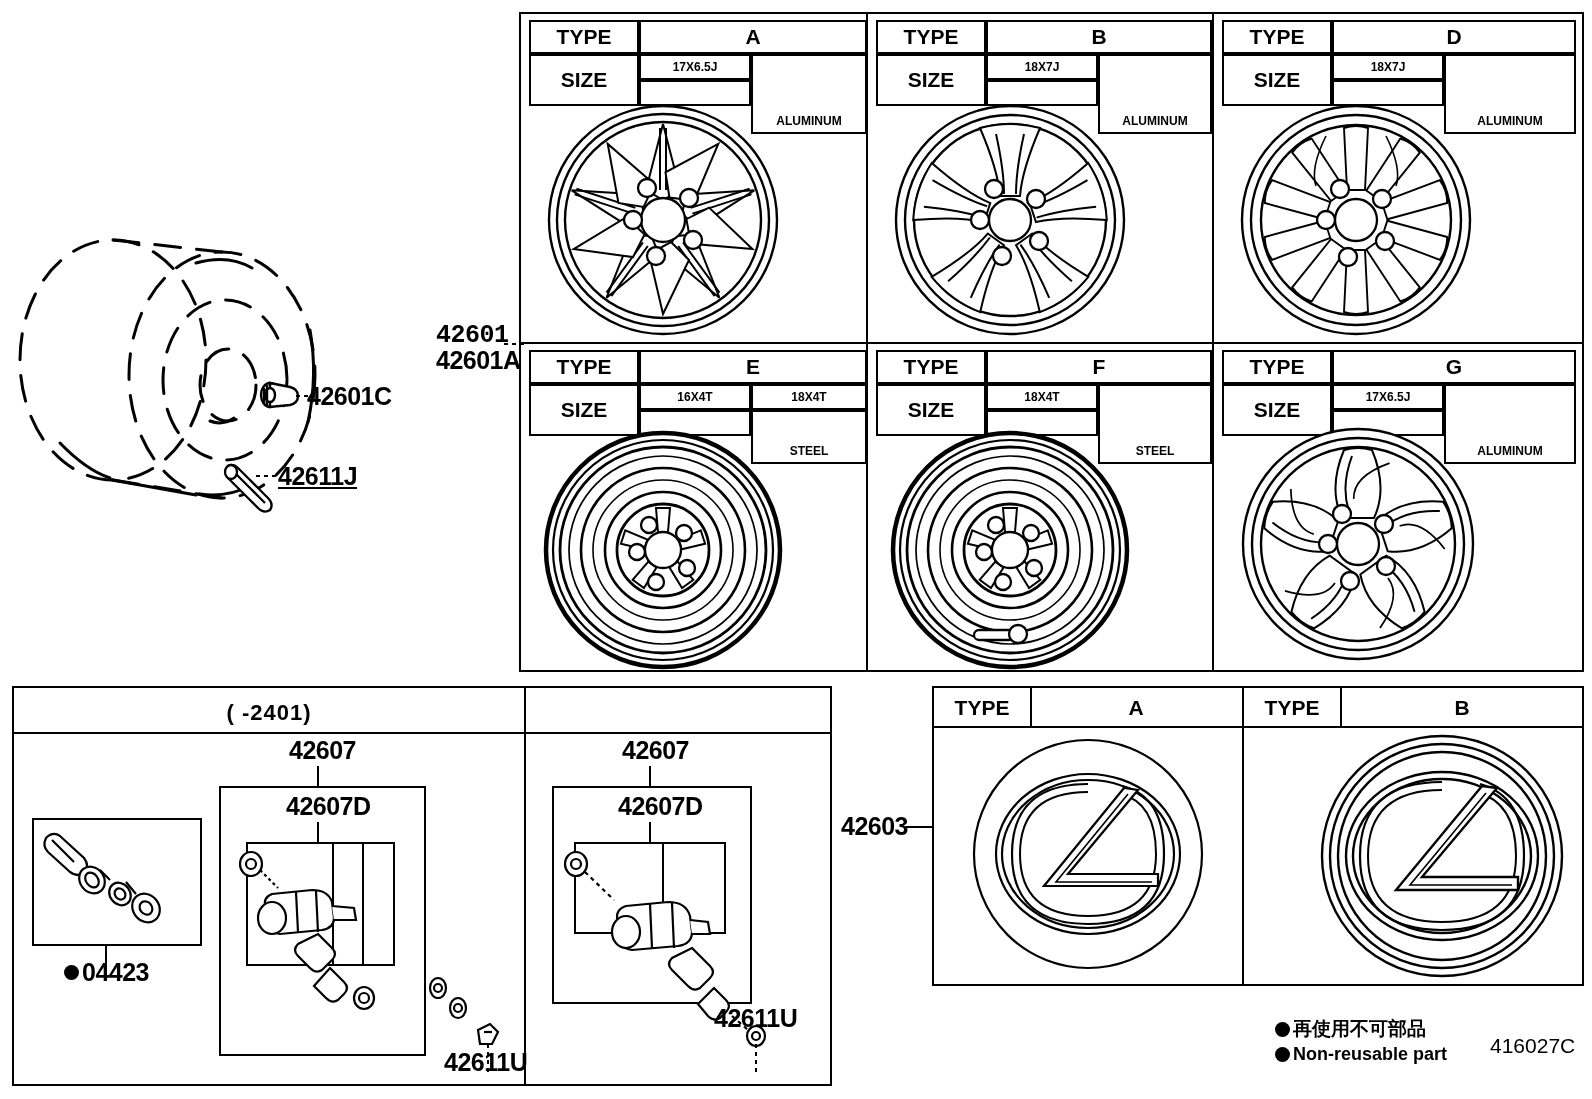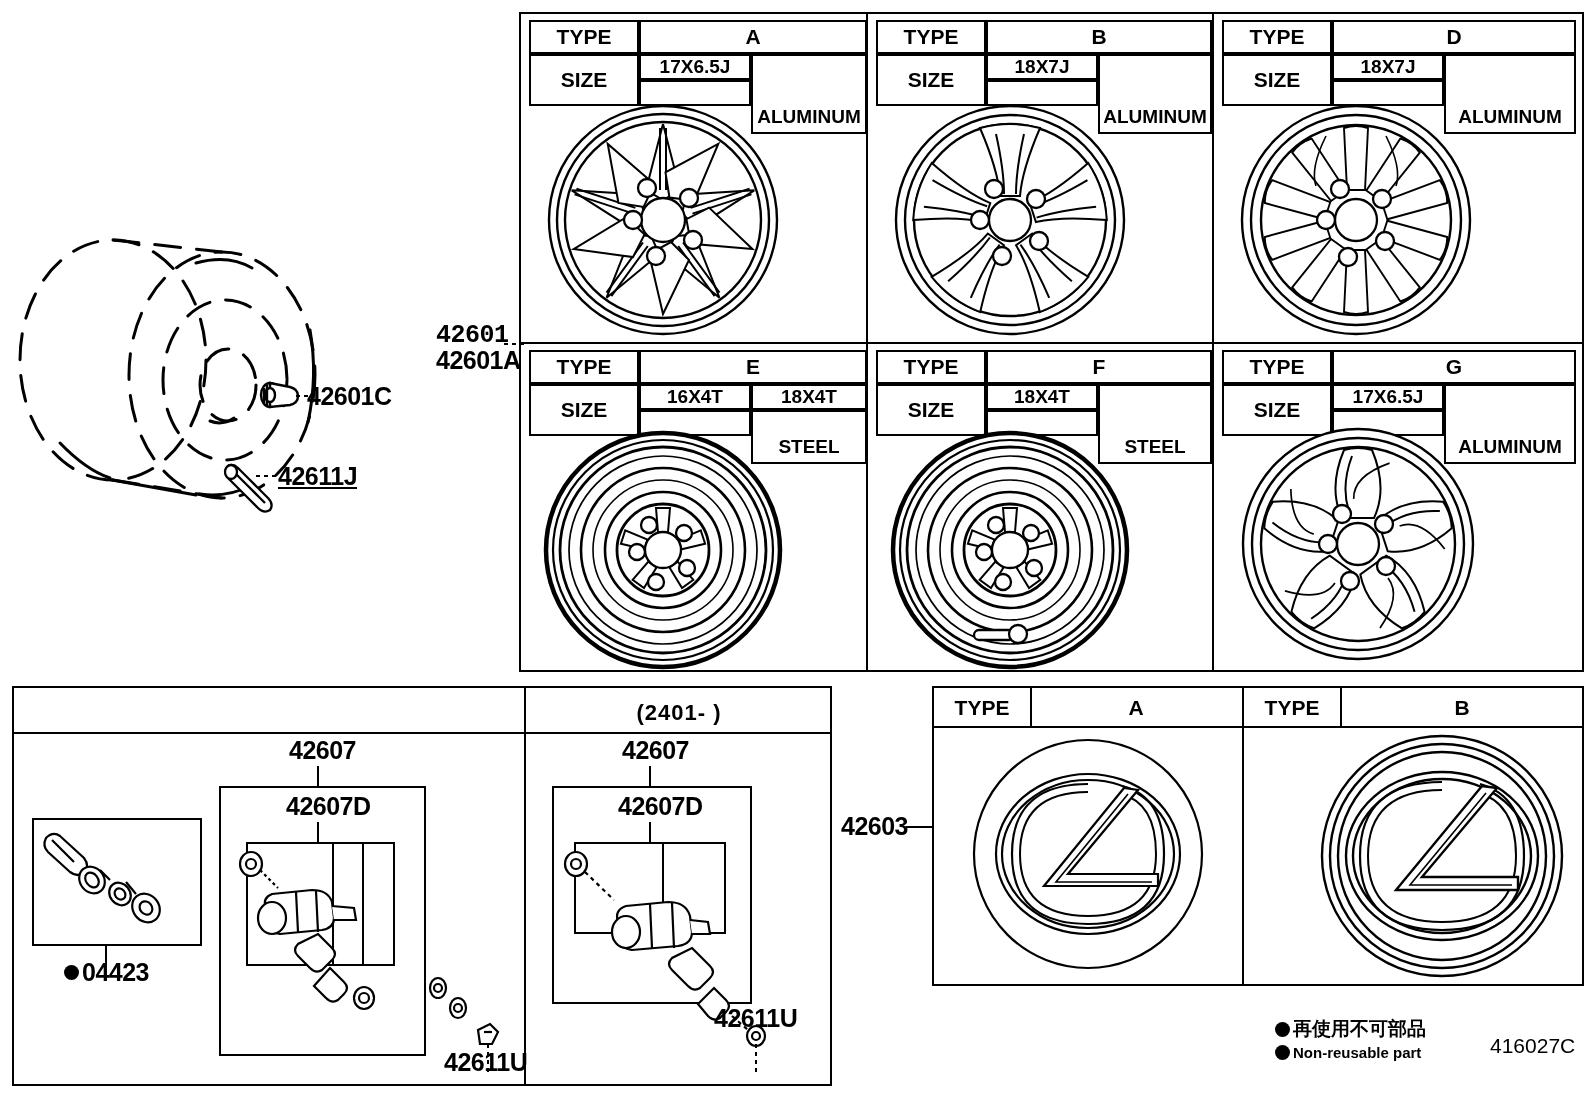--- a/index.html
+++ b/index.html
@@ -25,7 +25,7 @@
     white-space:nowrap;
     text-align:center;
   }
-  .tbl-txt.sm{font-size:19px;}
+  .tbl-txt.sm{font-size:12px;}
   .panel-outer{
     border:2px solid #000;
     box-sizing:border-box;

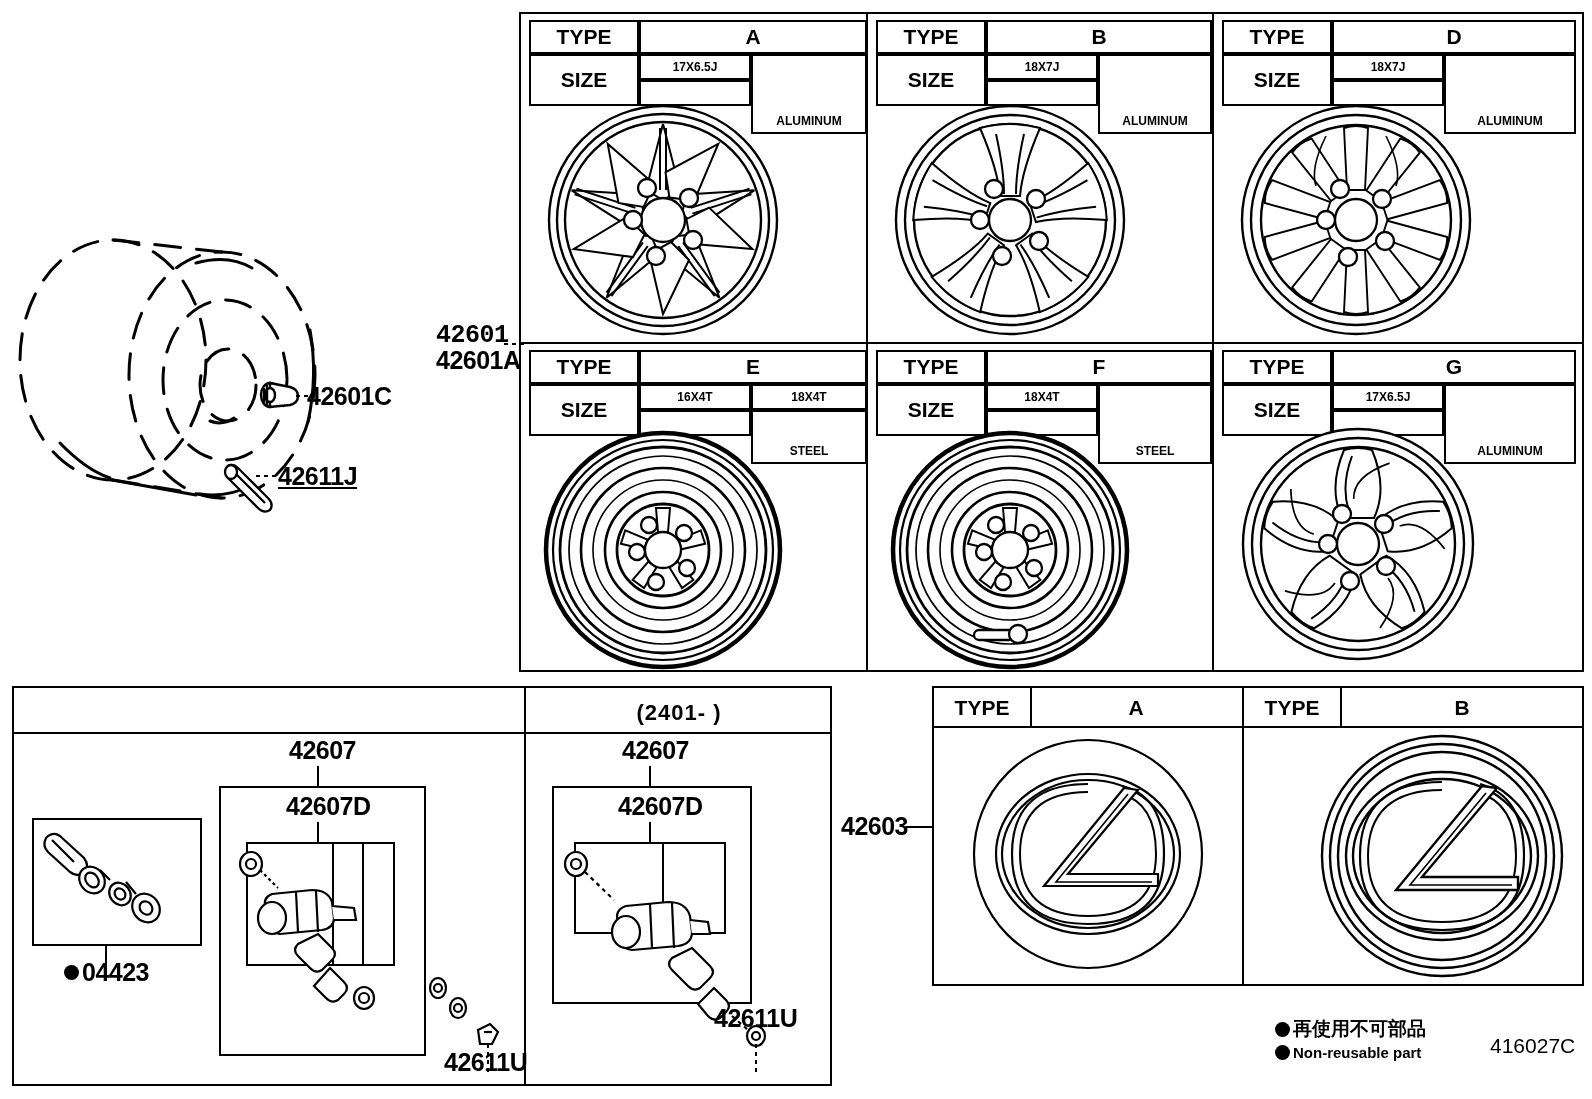--- a/index.html
+++ b/index.html
@@ -470,6 +470,7 @@
   <div class="ln" style="left:0px;top:44px;width:510px;height:2px;"></div>
   <div class="ln" style="left:512px;top:44px;width:306px;height:2px;"></div>
 
+  <div class="abs tbl-txt" style="left:0px;top:12px;width:510px;text-align:center;font-size:22px;letter-spacing:1px;">(        -2401)</div>
 
   <div class="abs tbl-txt" style="left:512px;top:12px;width:306px;text-align:center;font-size:22px;letter-spacing:1px;">(2401-        )</div>
 

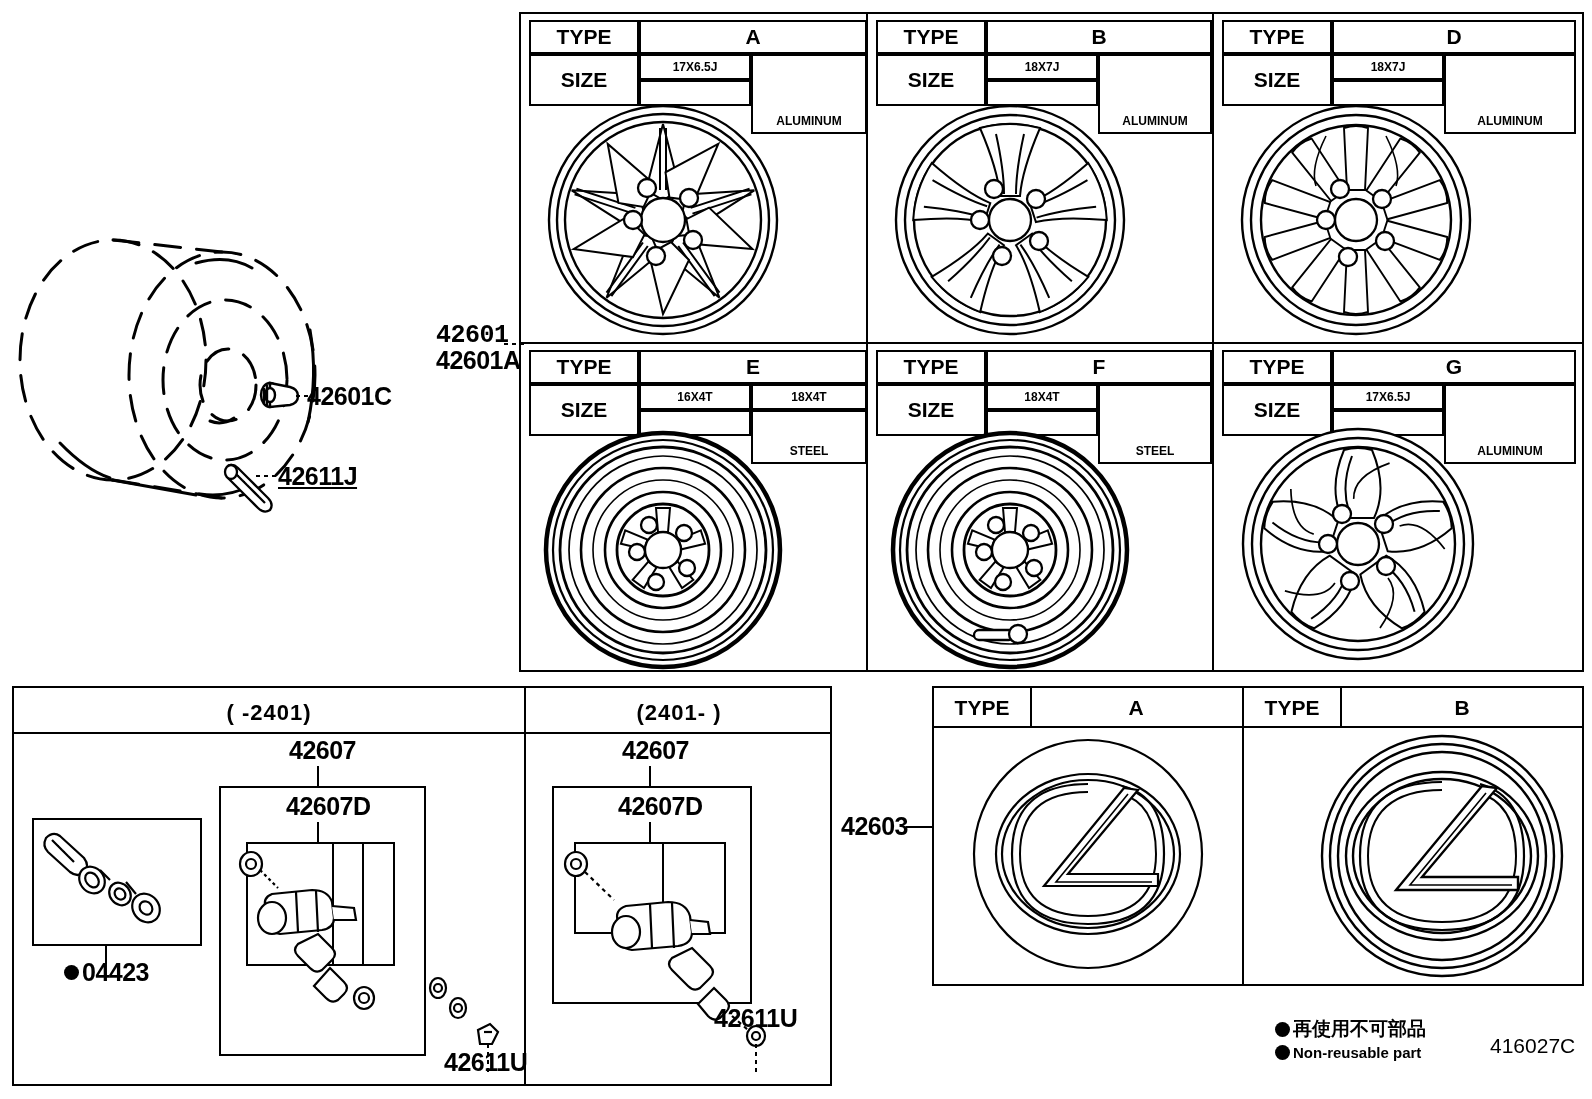--- a/index.html
+++ b/index.html
@@ -472,7 +472,6 @@
 
   <div class="abs tbl-txt" style="left:0px;top:12px;width:510px;text-align:center;font-size:22px;letter-spacing:1px;">(        -2401)</div>
 
-  <div class="abs tbl-txt" style="left:512px;top:12px;width:306px;text-align:center;font-size:22px;letter-spacing:1px;">(2401-        )</div>
 
   <div class="abs lbl" style="left:275px;top:48px;">42607</div>
   <svg class="abs" style="left:300px;top:78px;" width="8" height="22">

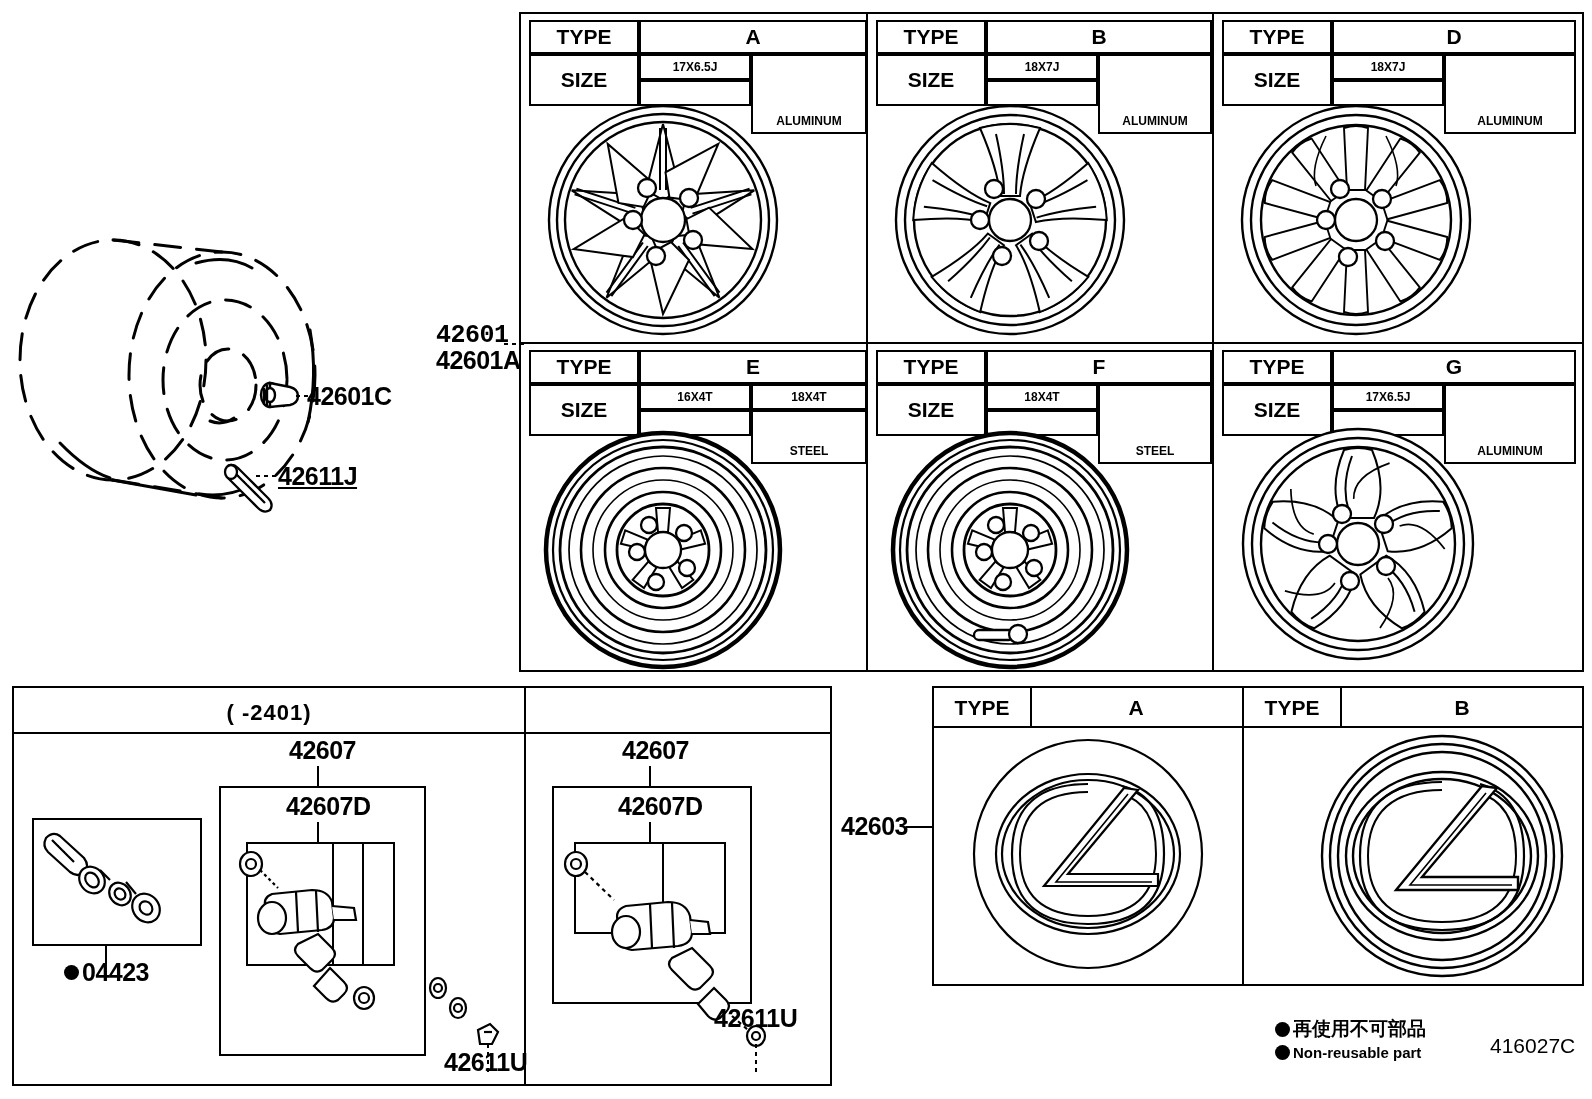--- a/index.html
+++ b/index.html
@@ -43,7 +43,7 @@
   }
   .legend-txt{
     font-family:"Liberation Sans", sans-serif;
-    font-weight:bold;font-size:15px;white-space:nowrap;
+    font-weight:bold;font-size:18px;white-space:nowrap;
   }
   .legend-jp{
     font-family:"DejaVu Sans", sans-serif;

